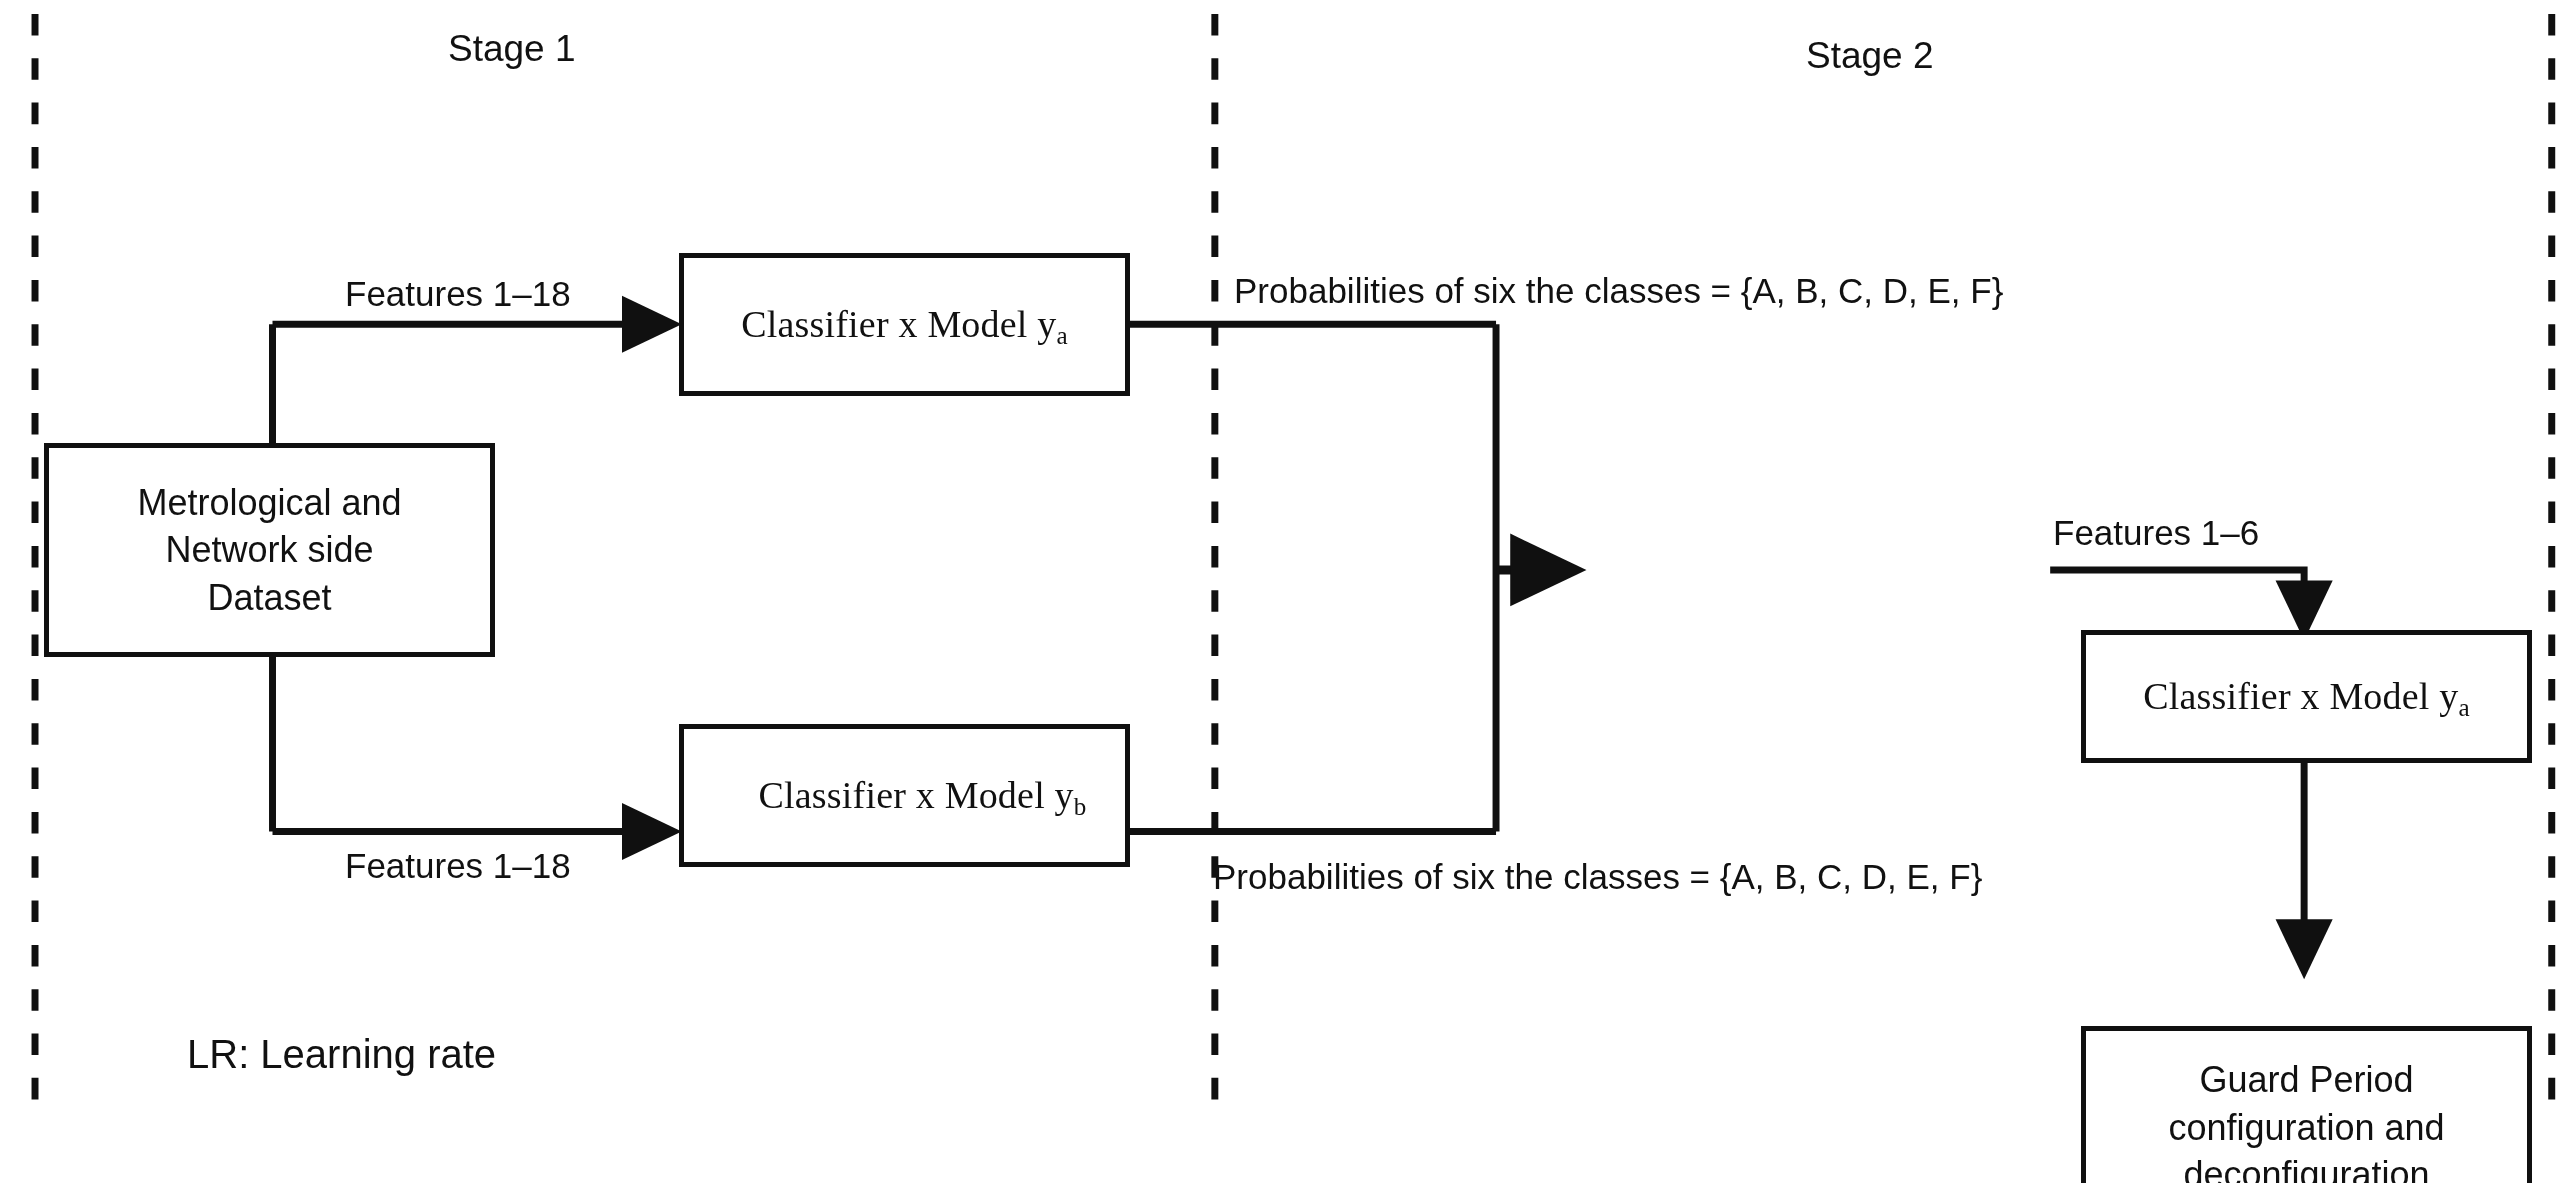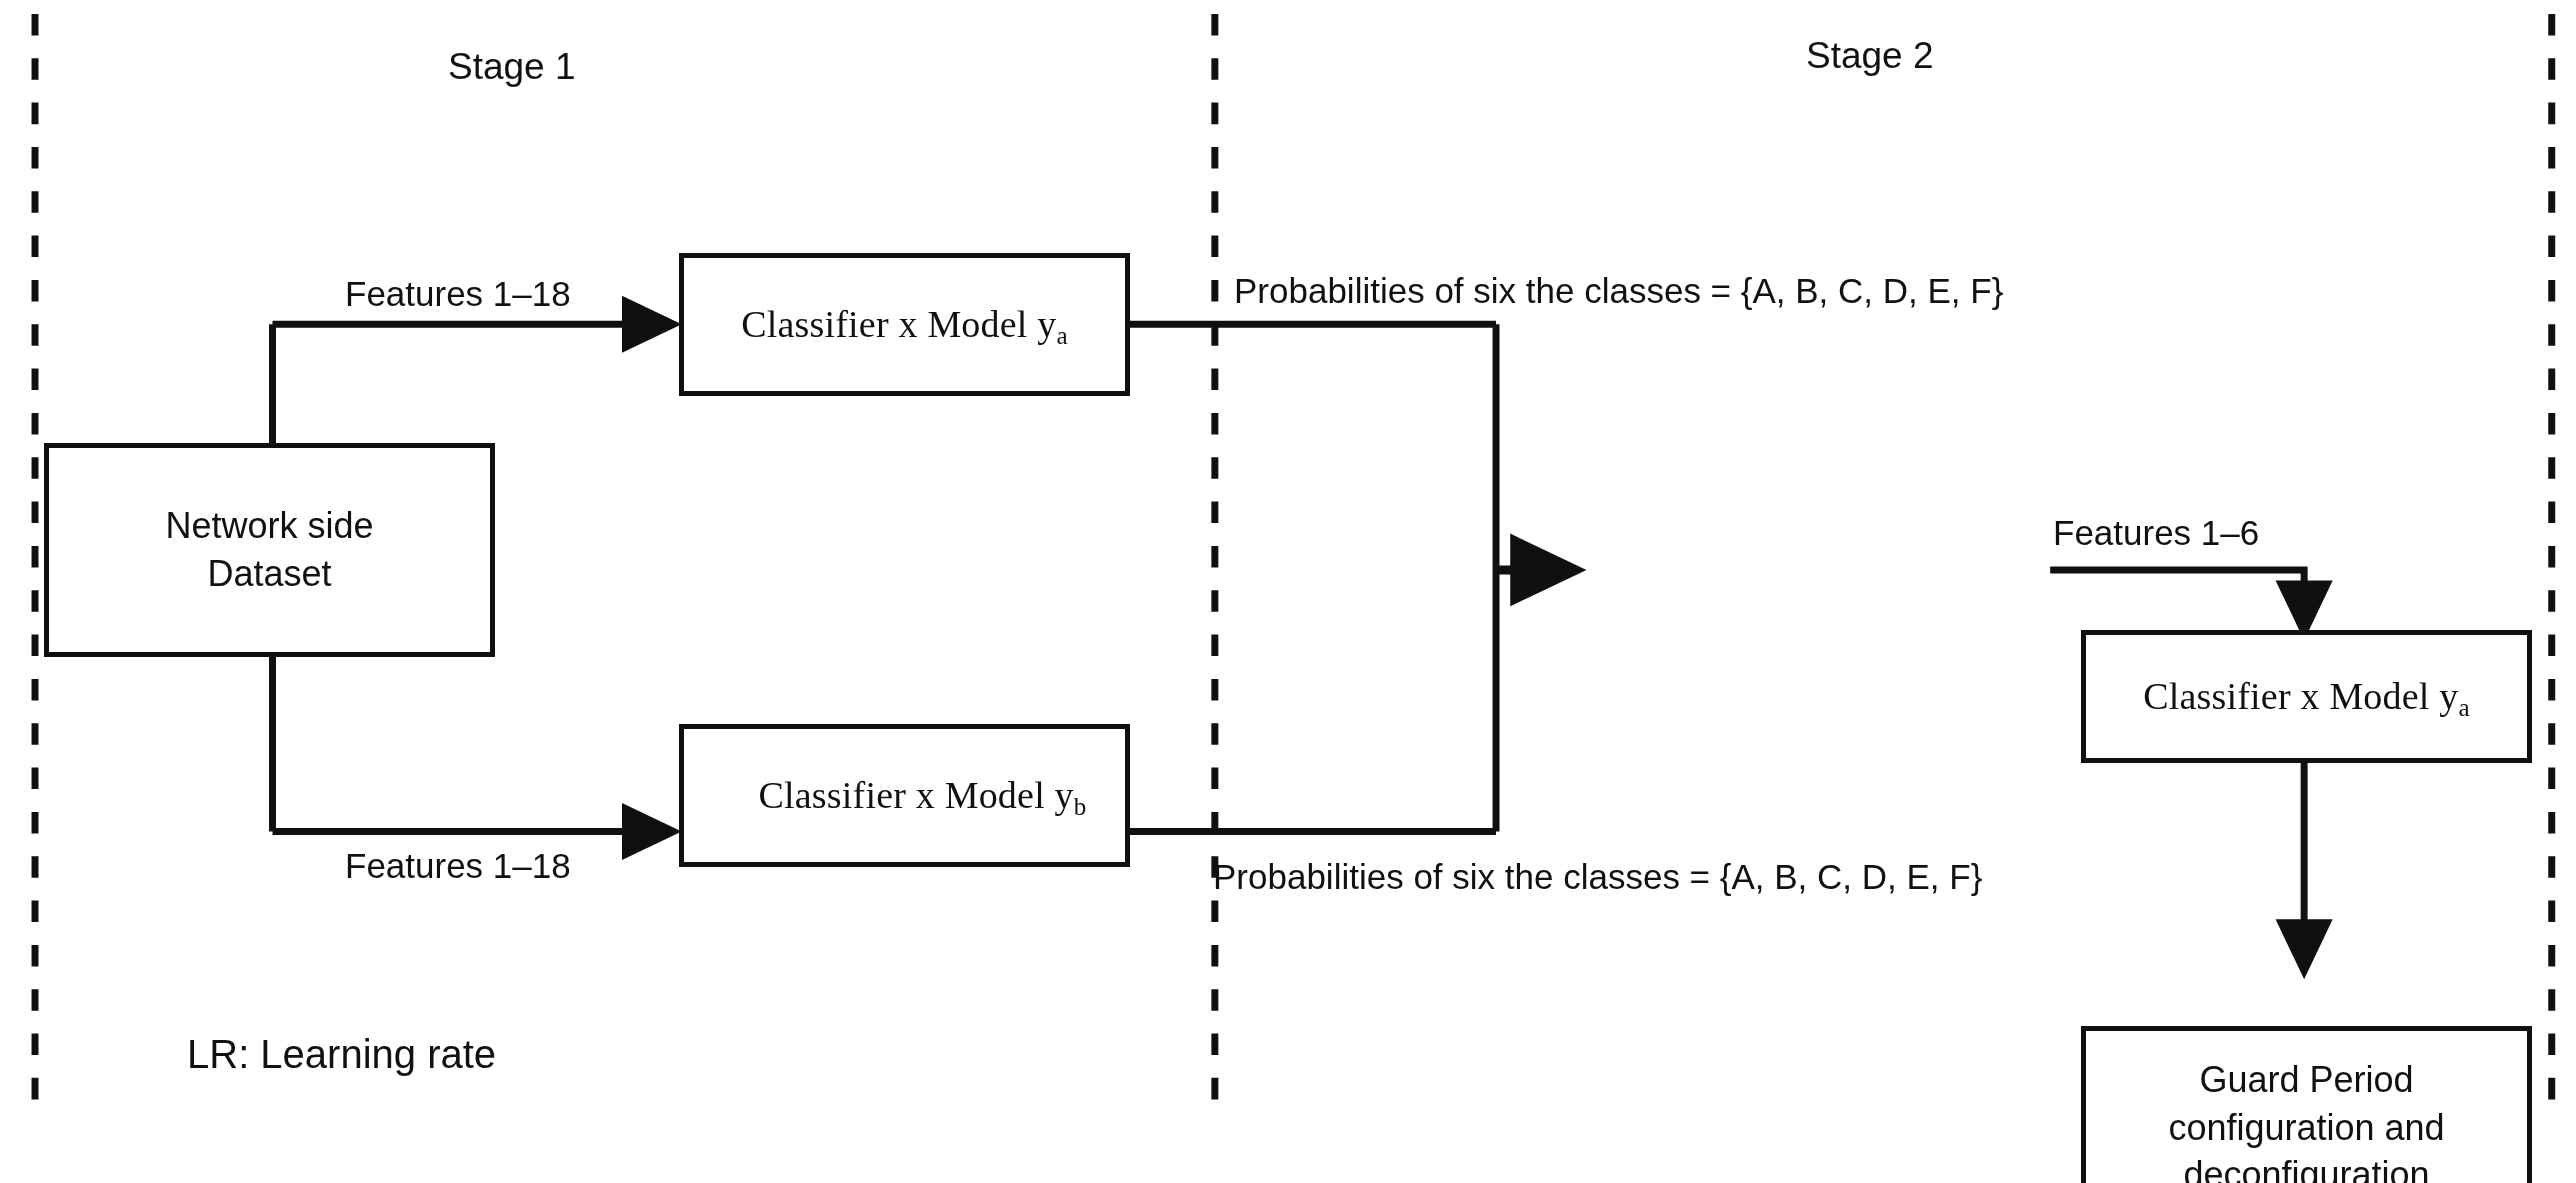--- a/index.html
+++ b/index.html
@@ -124,7 +124,7 @@
     <path d="M 3638 1199 L 3638 1533" fill="none" stroke="#101010" stroke-width="11" marker-end="url(#arrowhead)"></path>
   </svg>
 
-  <div class="lbl stage-label" style="left:448px; top:46px;">Stage 1</div>
+  <div class="lbl stage-label" style="left:448px; top:28px;">Stage 1</div>
 
   <div class="lbl stage-label" style="left:1806px; top:35px;">Stage 2</div>
 

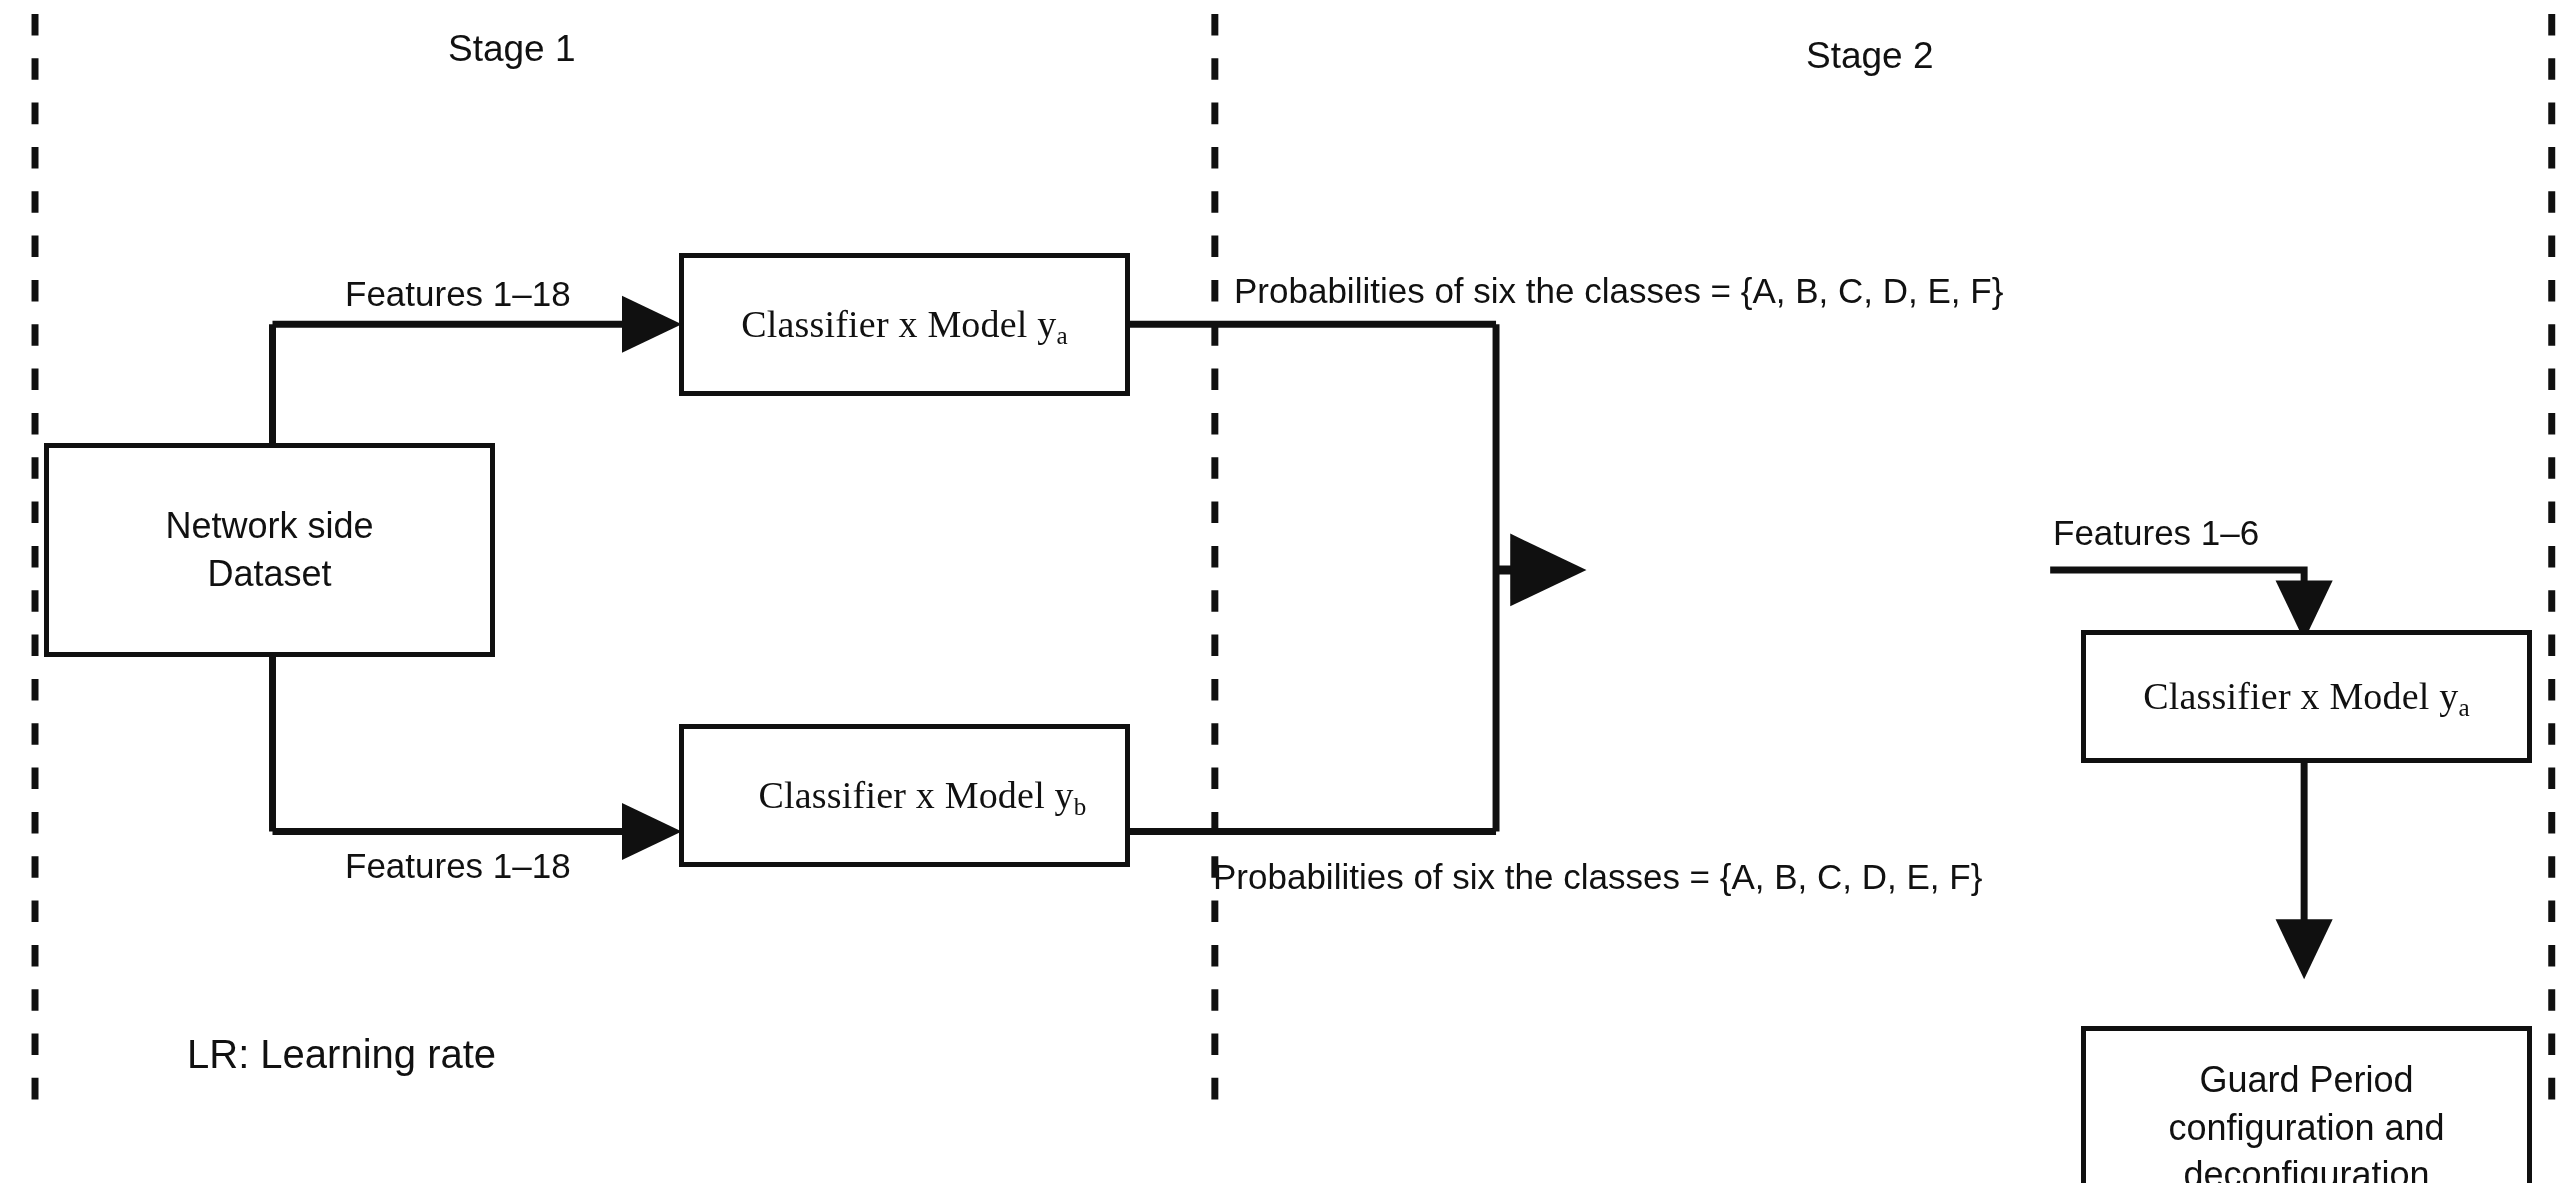--- a/index.html
+++ b/index.html
@@ -130,6 +130,7 @@
 
   <div class="node node-sans" style="left:44px; top:443px; width:451px; height:214px;">
     <div class="node-inner">
+      <div>Metrological and</div>
       <div>Network side</div>
       <div>Dataset</div>
     </div>

